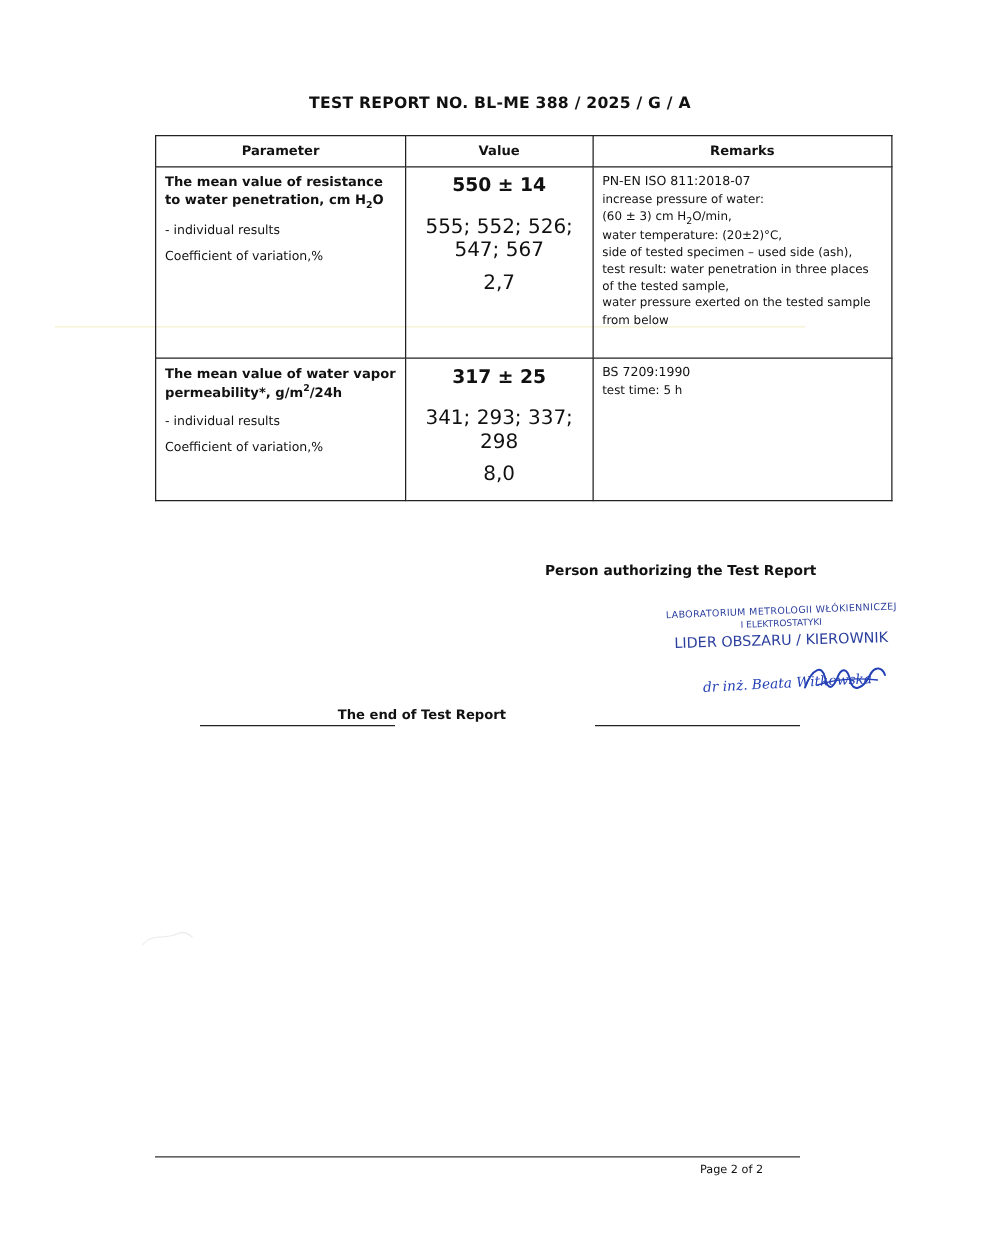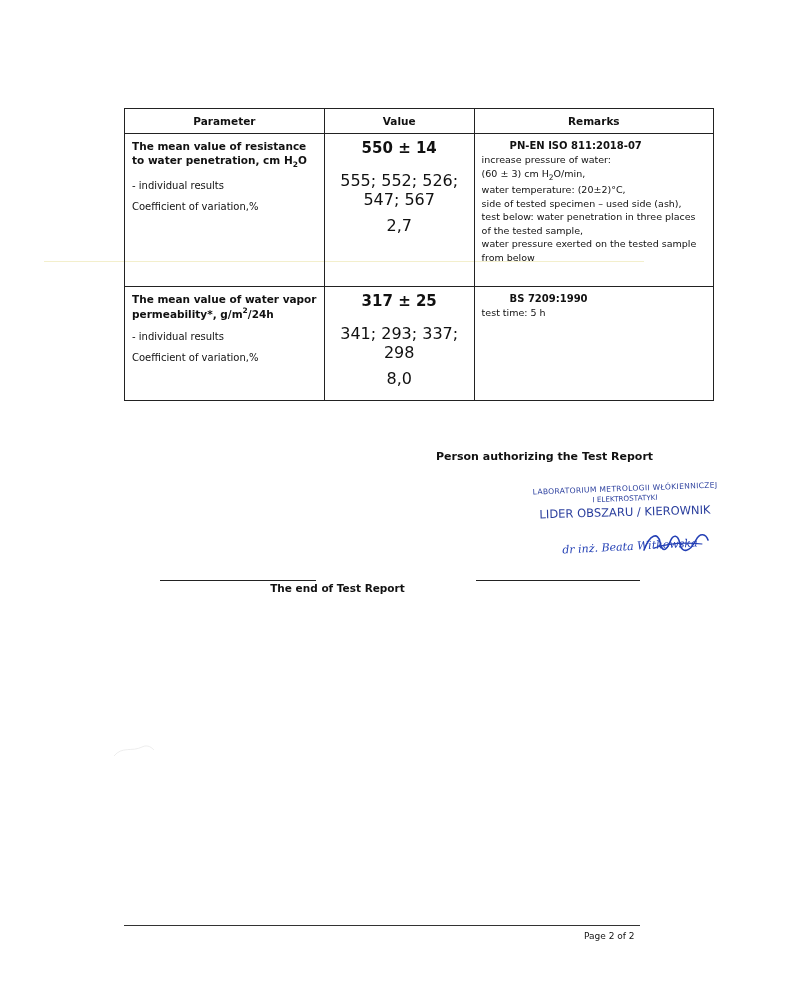--- a/index.html
+++ b/index.html
@@ -241,6 +241,7 @@
 
 <div class="page">
 
+  <div class="report-title">TEST REPORT NO. BL-ME  388 / 2025 / G / A</div>
 
   <div class="artifact-line"></div>
 

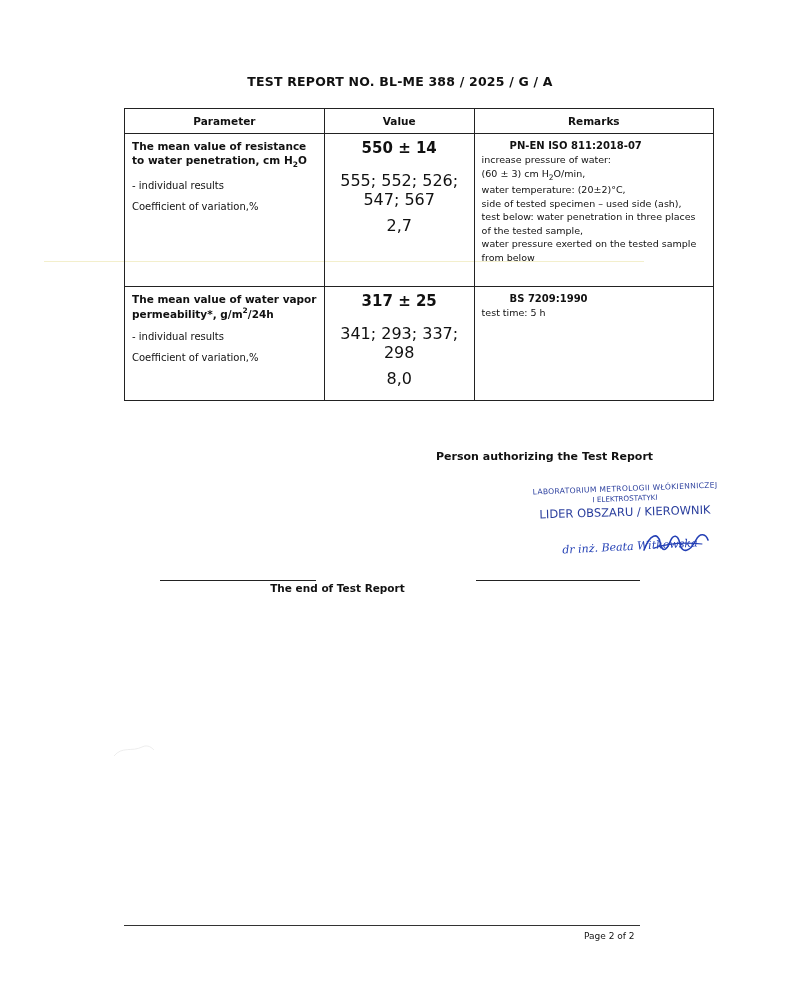--- a/index.html
+++ b/index.html
@@ -84,7 +84,7 @@
     line-height: 1.42;
     padding: 6px 7px;
   }
-  .rem-head { font-weight: bold; font-size: 10px; margin-left: 28px; }
+  .rem-head { font-weight: normal; font-size: 10px; }
   .rem-line { }
 
   .row1 .cell-param,

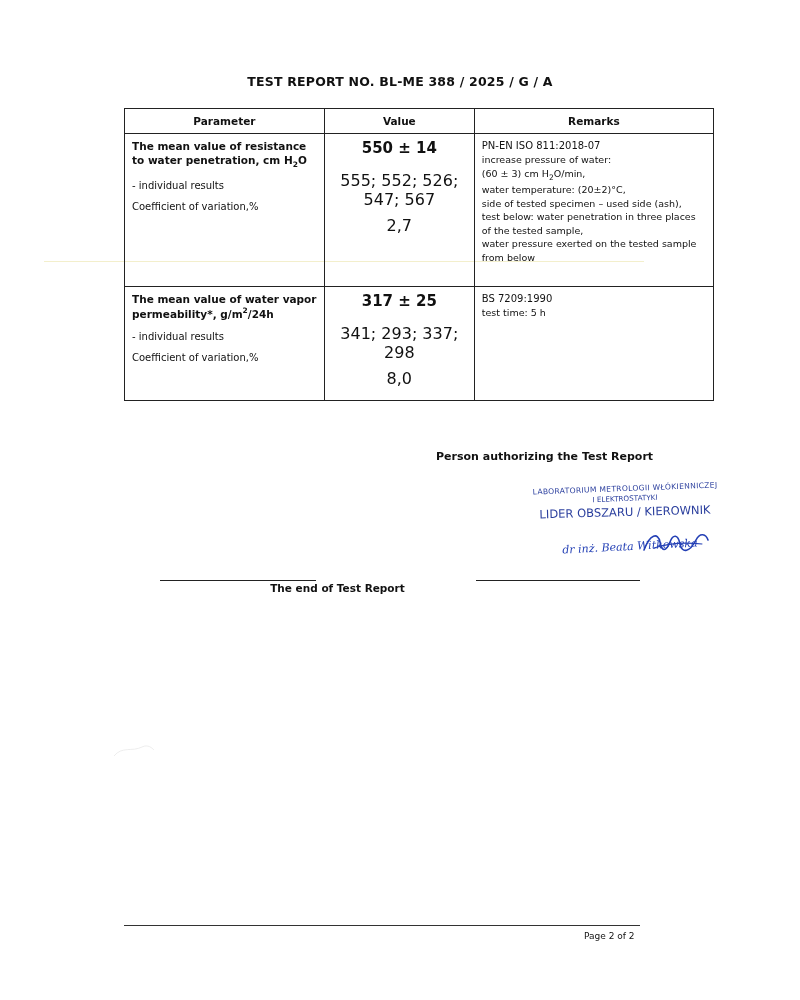--- a/index.html
+++ b/index.html
@@ -273,7 +273,7 @@
           <div class="rem-line">(60 ± 3) cm H<sub>2</sub>O/min,</div>
           <div class="rem-line">water temperature: (20±2)°C,</div>
           <div class="rem-line">side of tested specimen – used side (ash),</div>
-          <div class="rem-line">test below: water penetration in three places of the tested sample,</div>
+          <div class="rem-line">test result: water penetration in three places of the tested sample,</div>
           <div class="rem-line">water pressure exerted on the tested sample from below</div>
         </td>
       </tr>

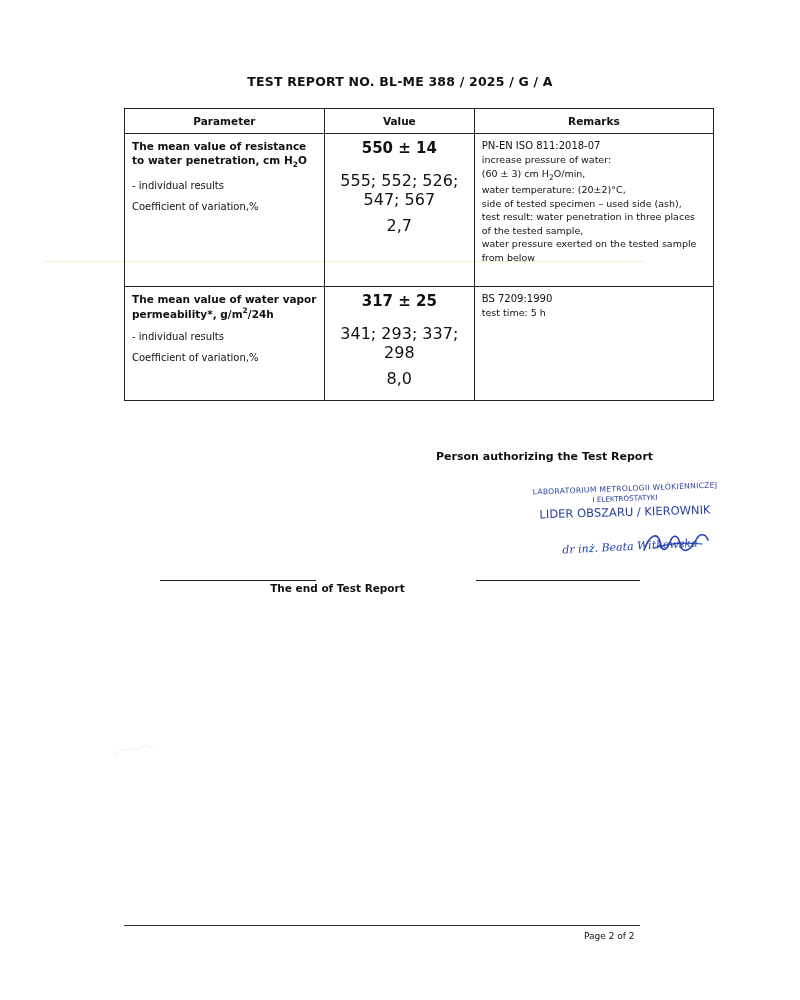--- a/index.html
+++ b/index.html
@@ -178,7 +178,6 @@
     text-align: center;
     font-size: 10.5px;
     font-weight: bold;
-    margin-top: 16px;
   }
   .rule-left {
     position: absolute;

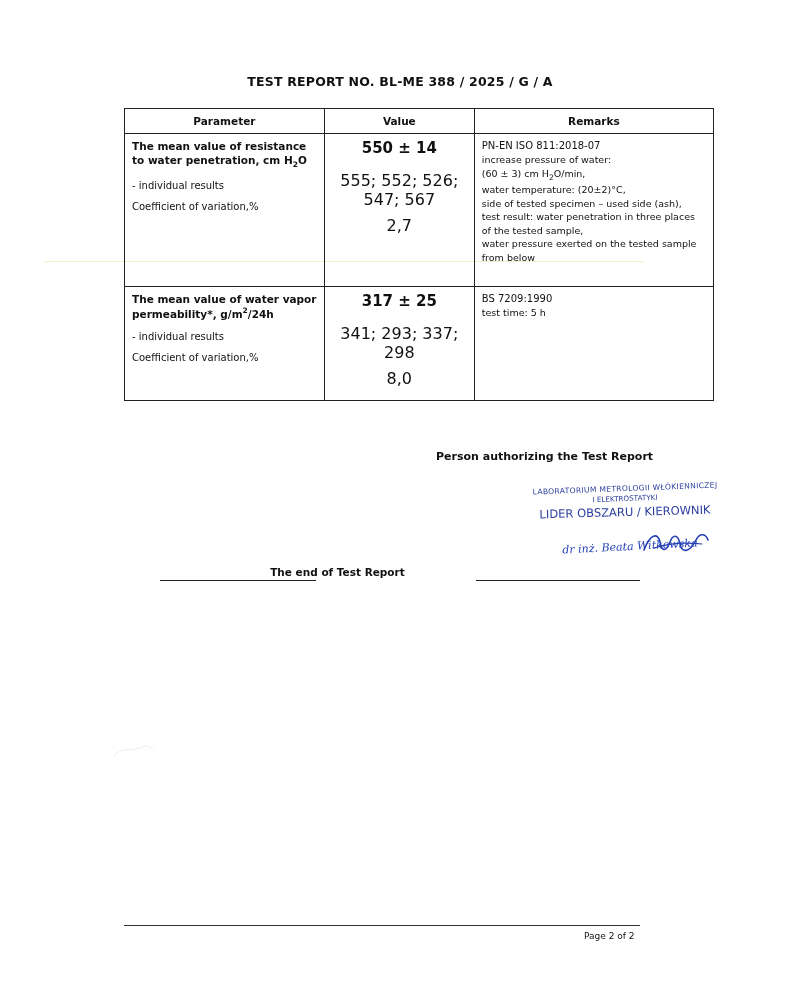--- a/index.html
+++ b/index.html
@@ -212,7 +212,7 @@
   .footer-right {
     position: absolute;
     top: 931px;
-    left: 584px;
+    left: 560px;
     font-size: 9px;
   }
 

